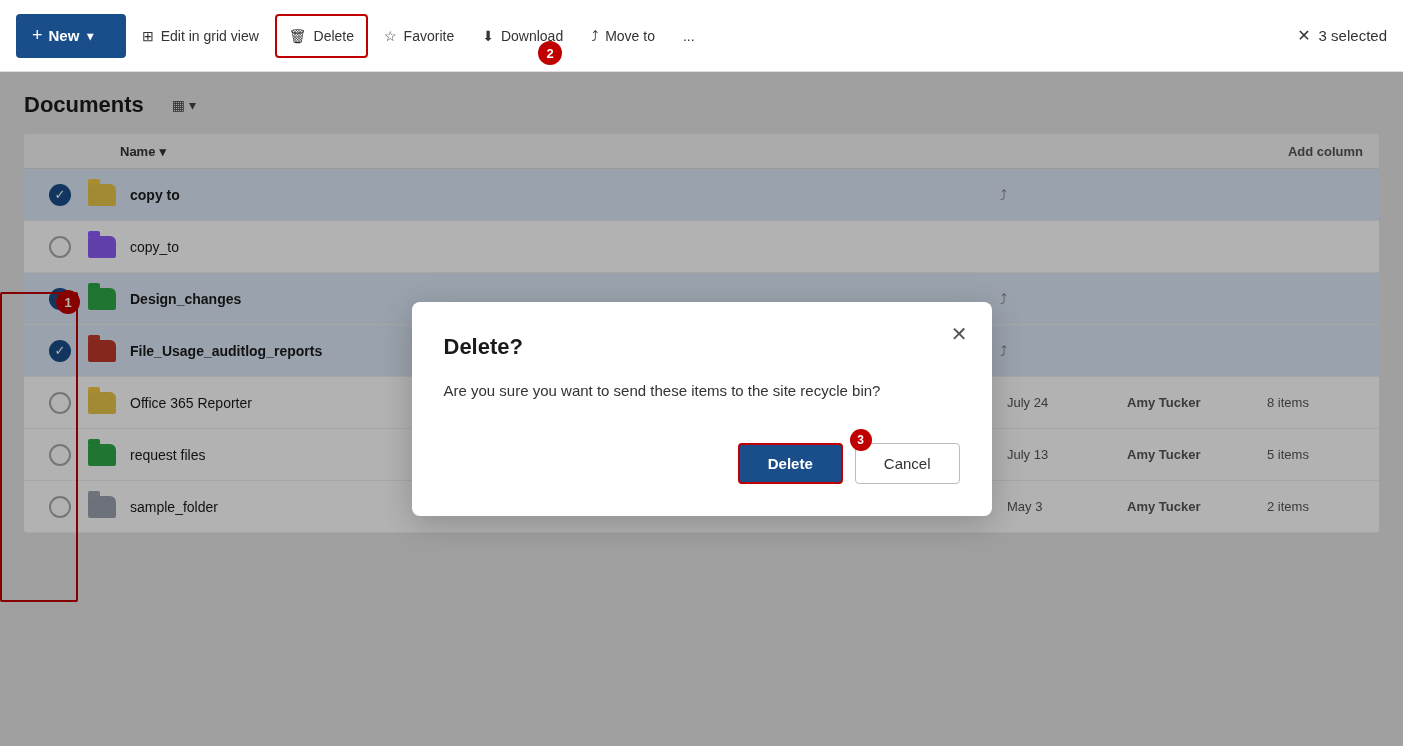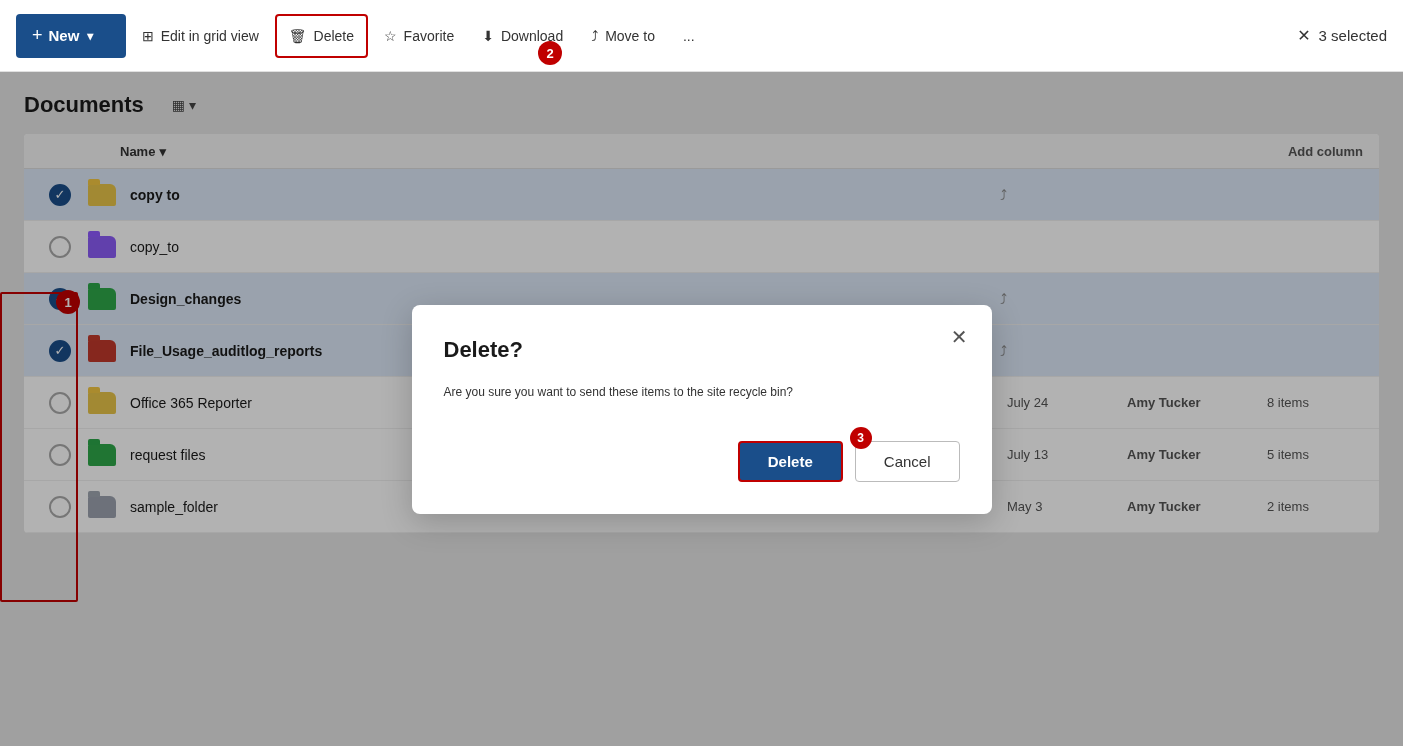--- a/index.html
+++ b/index.html
@@ -290,7 +290,7 @@
     }
 
     .modal-body {
-      font-size: 12px;
+      font-size: 15px;
       color: #333;
       margin-bottom: 40px;
       line-height: 1.5;

